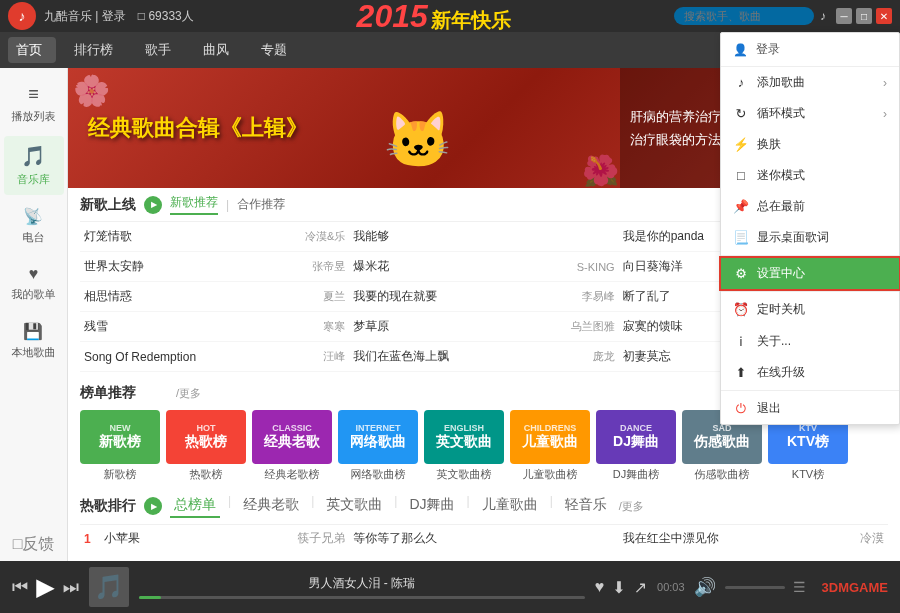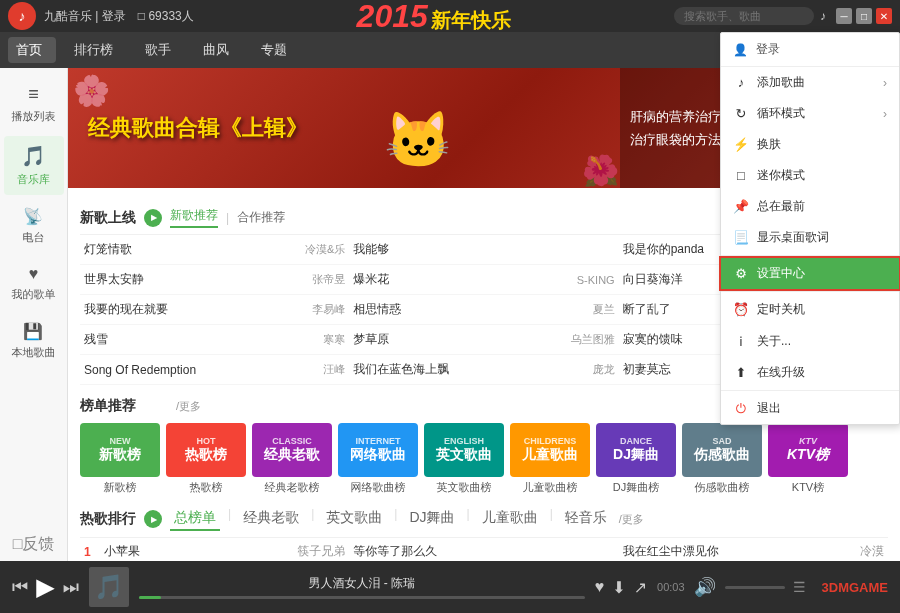--- a/index.html
+++ b/index.html
@@ -21,7 +21,7 @@
     #titlebar .logo span { color: white; font-size: 14px; }
     #titlebar .title-text { color: #ccc; font-size: 12px; margin-right: 12px; }
     #titlebar .users { color: #ccc; font-size: 12px; margin-right: auto; }
-    #titlebar .search-box { background: #404040; border: none; border-radius: 12px; padding: 3px 10px; color: #ccc; width: 140px; font-size: 11px; }
+    #titlebar .search-box { background: #0369a1; border: none; border-radius: 12px; padding: 3px 10px; color: #ccc; width: 140px; font-size: 11px; }
     #titlebar .win-controls { display: flex; gap: 4px; margin-left: 10px; }
     #titlebar .win-btn { width: 16px; height: 16px; border-radius: 2px; border: none; cursor: pointer; font-size: 10px; display: flex; align-items: center; justify-content: center; }
     #titlebar .win-btn.min { background: #888; color: white; }

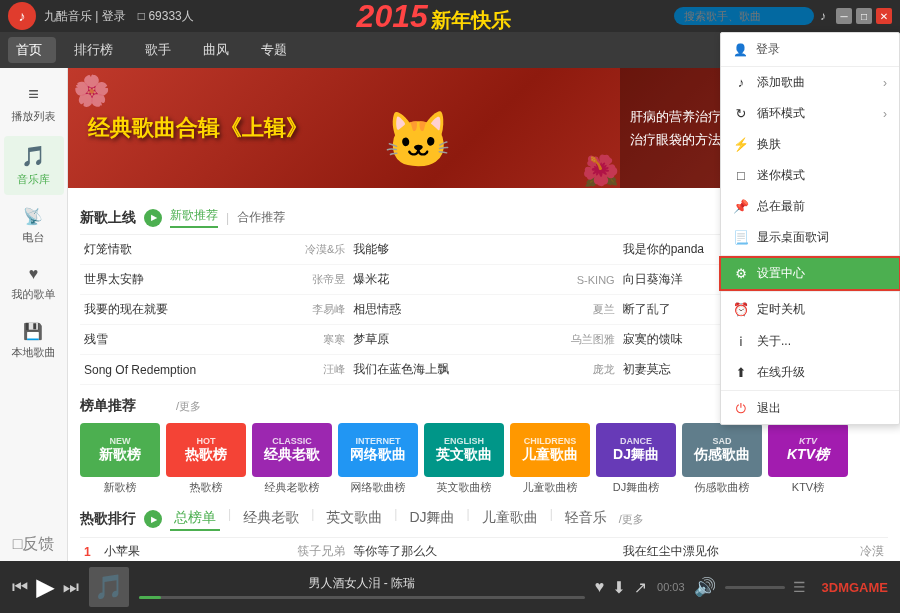--- a/index.html
+++ b/index.html
@@ -112,7 +112,7 @@
     #banner .banner-ad-text { color: #fff; font-size: 13px; line-height: 1.8; }
 
     
-    #new-songs { padding: 6px 12px; margin-top: 13px; }
+    #new-songs { padding: 6px 12px; }
     .section-header { display: flex; align-items: center; gap: 8px; margin-bottom: 6px; }
     .section-title { font-size: 14px; font-weight: bold; color: #333; }
     .play-btn { width: 18px; height: 18px; background: #4caf50; border-radius: 50%; display: inline-flex; align-items: center; justify-content: center; cursor: pointer; }

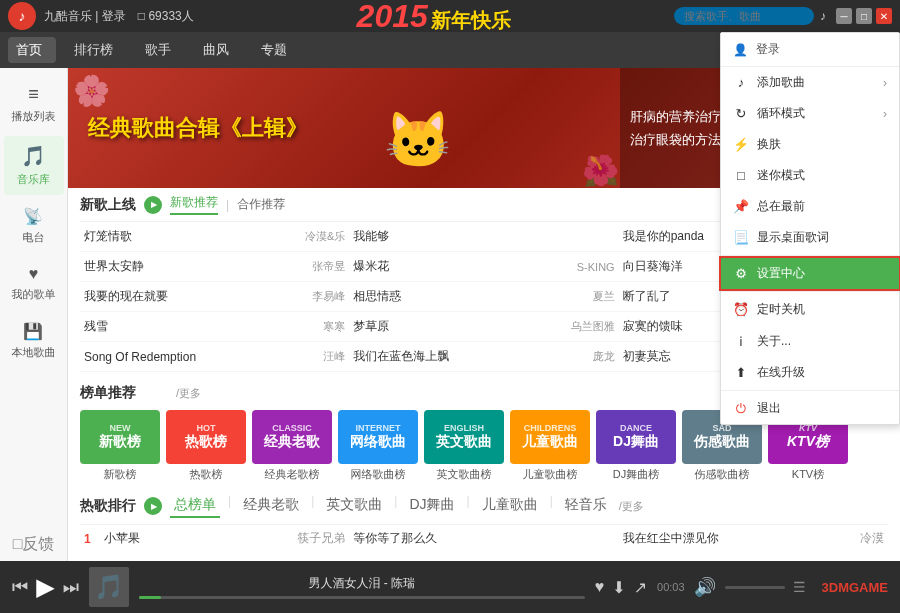--- a/index.html
+++ b/index.html
@@ -358,12 +358,12 @@
         </div>
 
         <div class="song-cell">
+          <span class="song-name">相思情惑</span>
+          <span class="artist-name">夏兰</span>
+        </div>
+        <div class="song-cell">
           <span class="song-name">我要的现在就要</span>
           <span class="artist-name">李易峰</span>
-        </div>
-        <div class="song-cell">
-          <span class="song-name">相思情惑</span>
-          <span class="artist-name">夏兰</span>
         </div>
         <div class="song-cell">
           <span class="song-name">断了乱了</span>

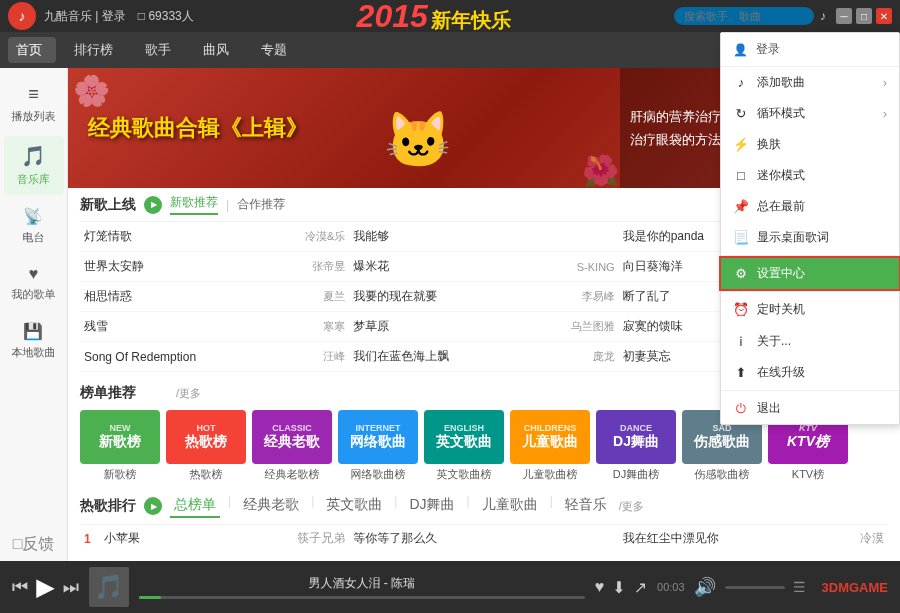--- a/index.html
+++ b/index.html
@@ -461,7 +461,7 @@
       <div class="card-label">伤感歌曲榜</div>
     </div>
           <div class="chart-card">
-      <div class="card-banner" style="background:#a21caf;font-style:italic;">
+      <div class="card-banner" style="background:#3b82f6;">
         <div class="card-type">KTV</div>
         <div class="card-name">KTV榜</div>
       </div>

